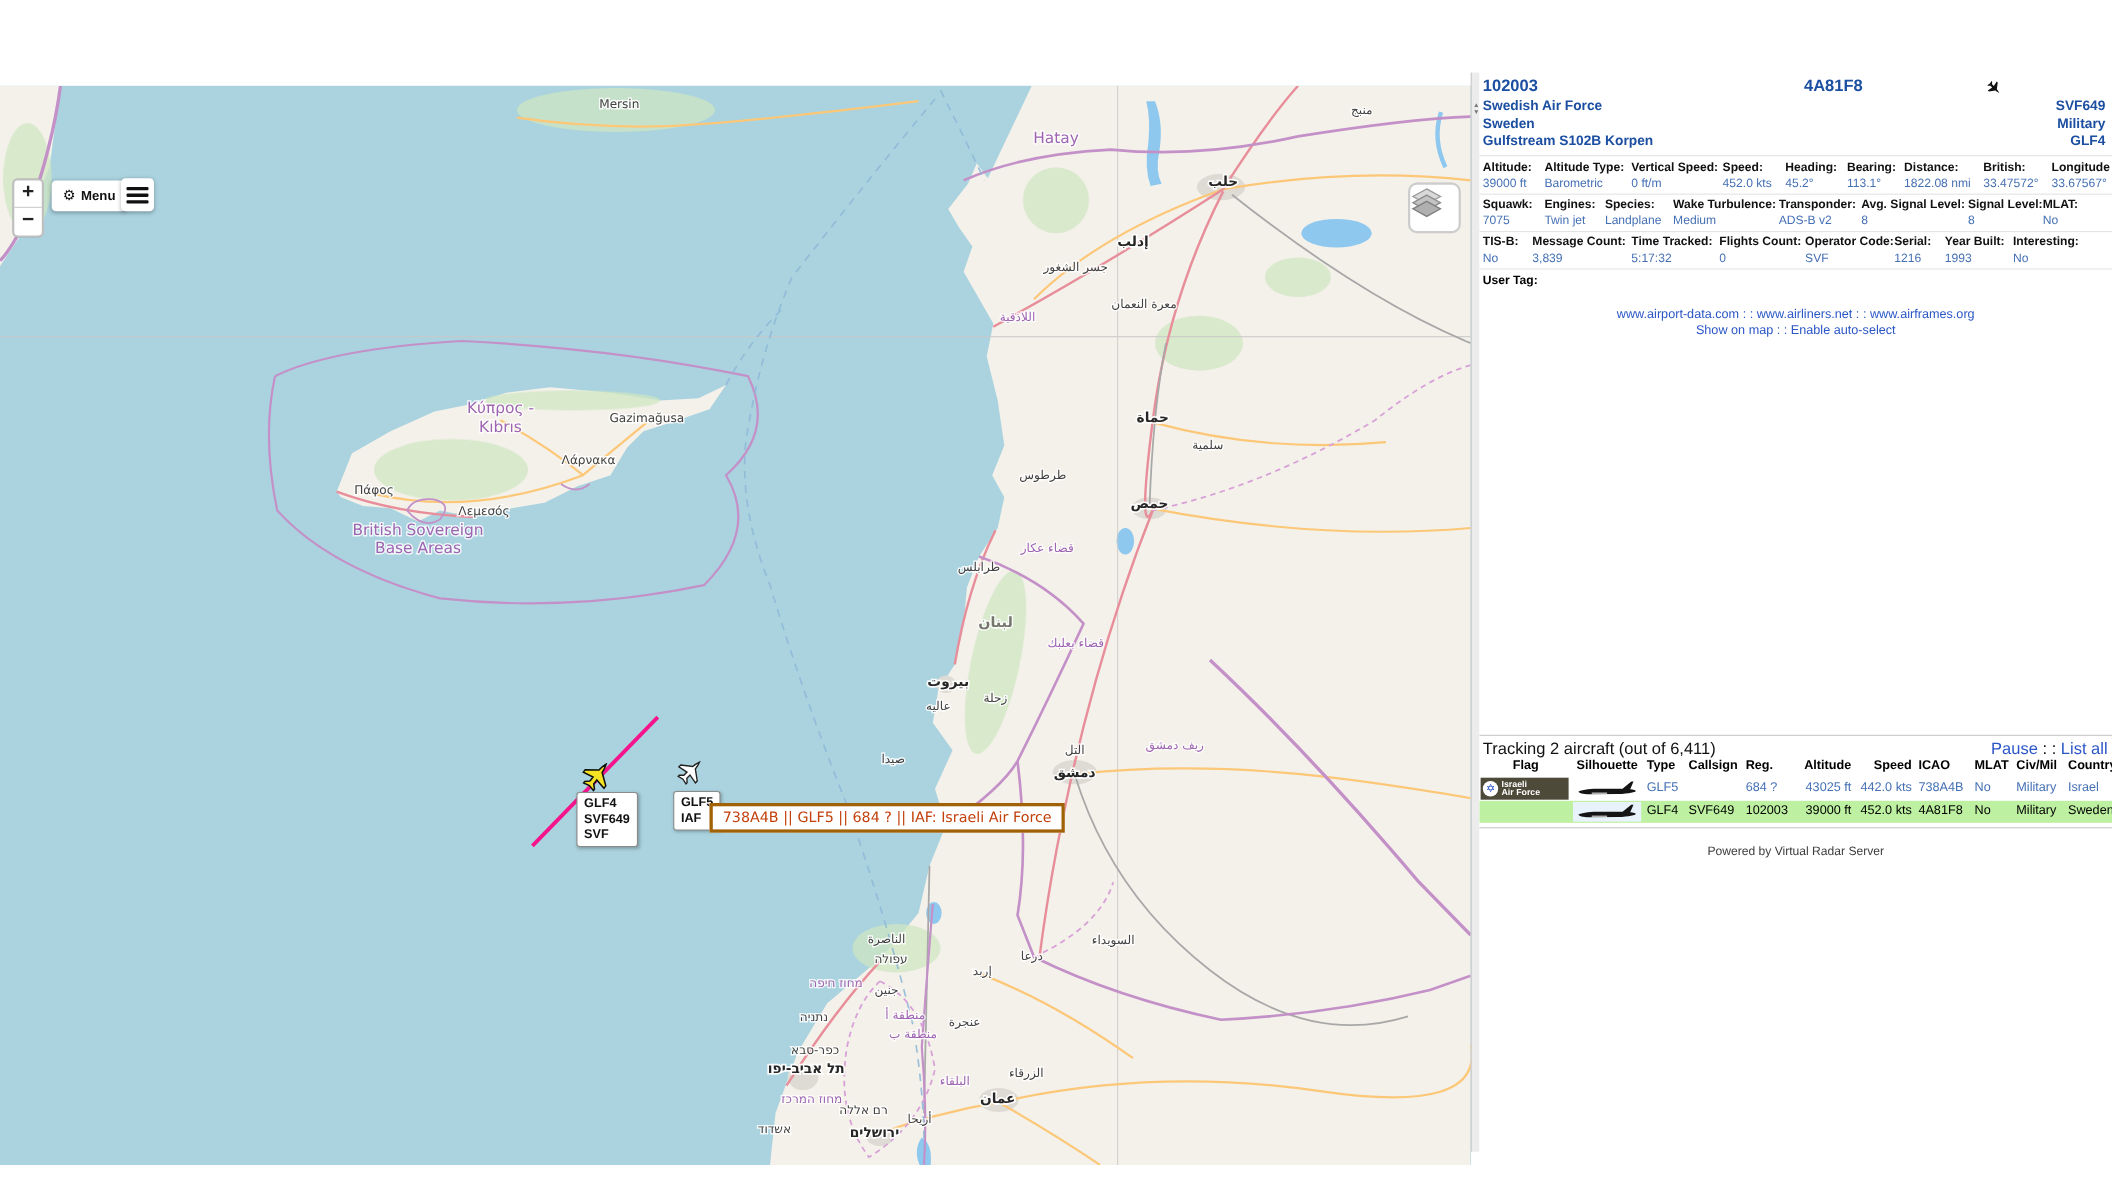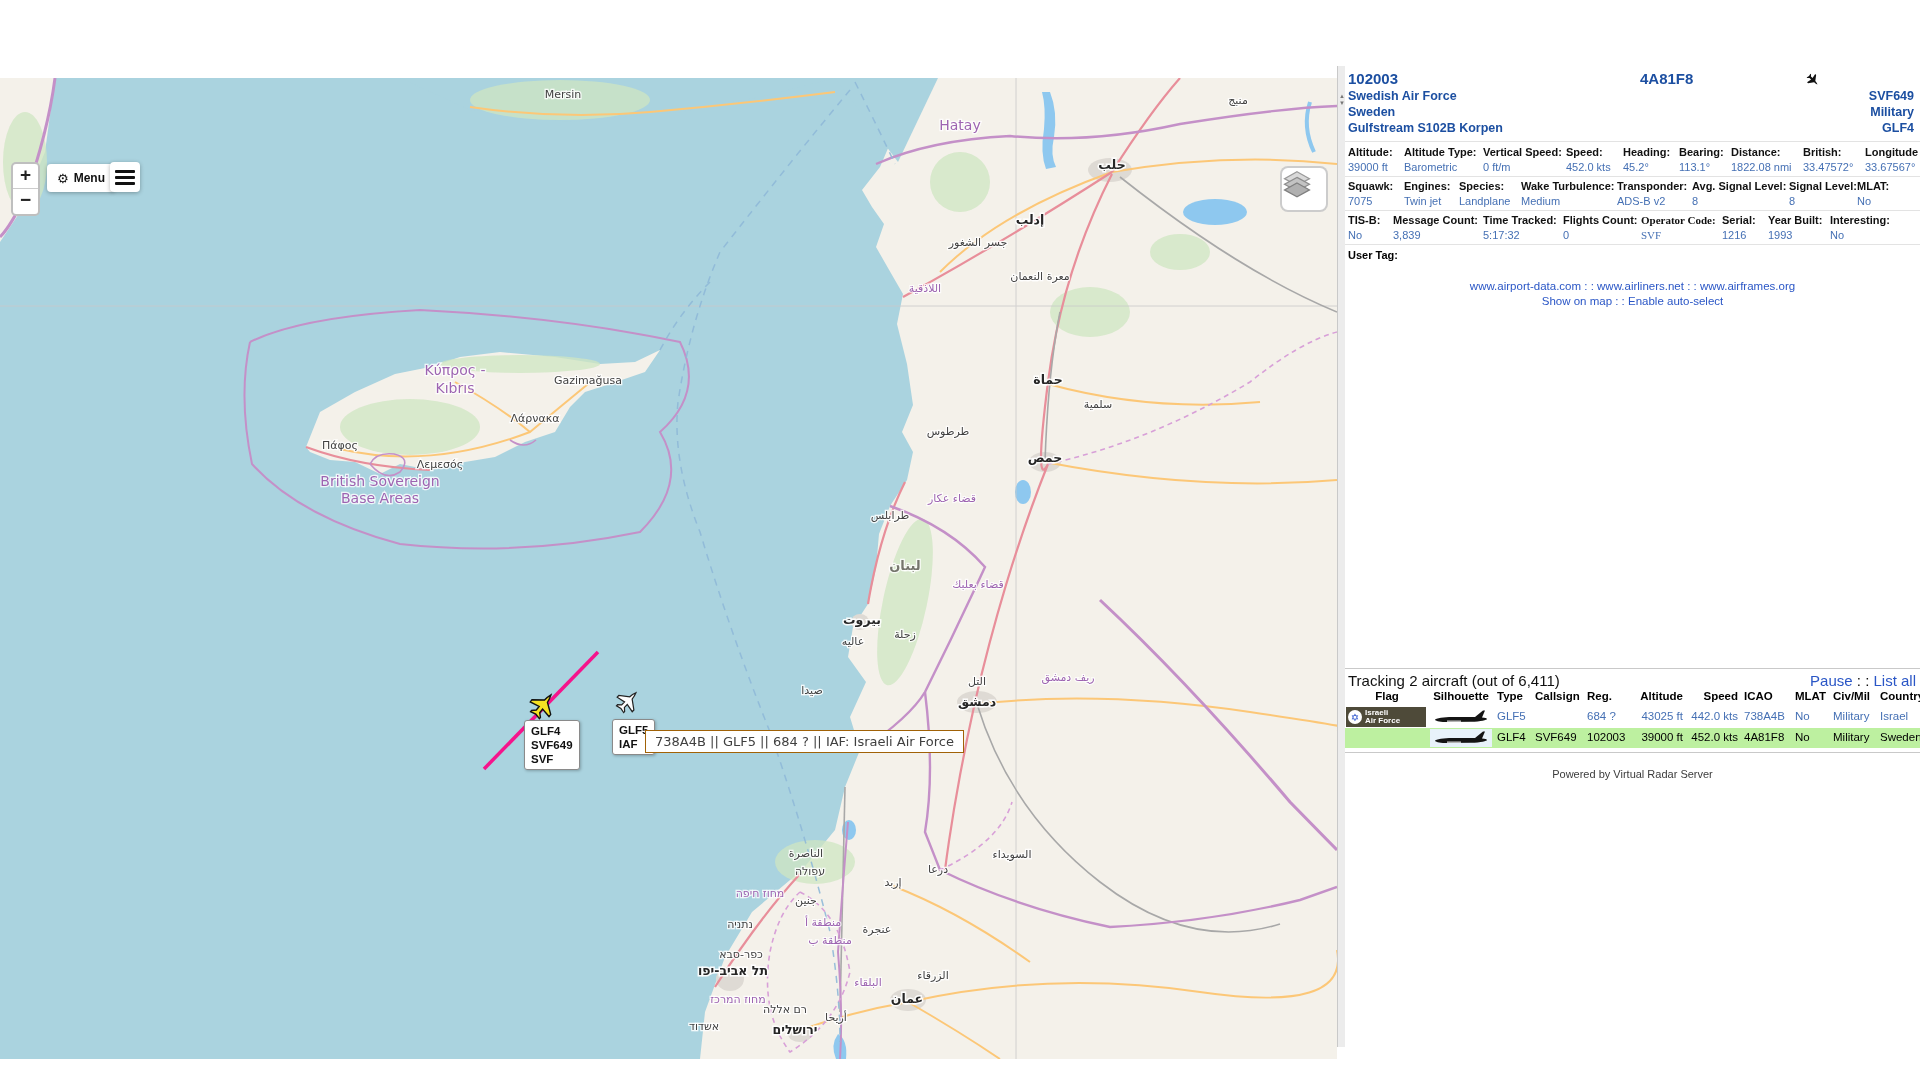--- a/index.html
+++ b/index.html
@@ -390,7 +390,7 @@
         <b>Flights Count:</b>
         <span>0</span>
       </div>
-      <div class="f" style="flex: 0 0 81px; font-family: Liberation Serif, serif;">
+      <div class="f" style="flex: 0 0 81px;">
         <b>Operator Code:</b>
         <span>SVF</span>
       </div>

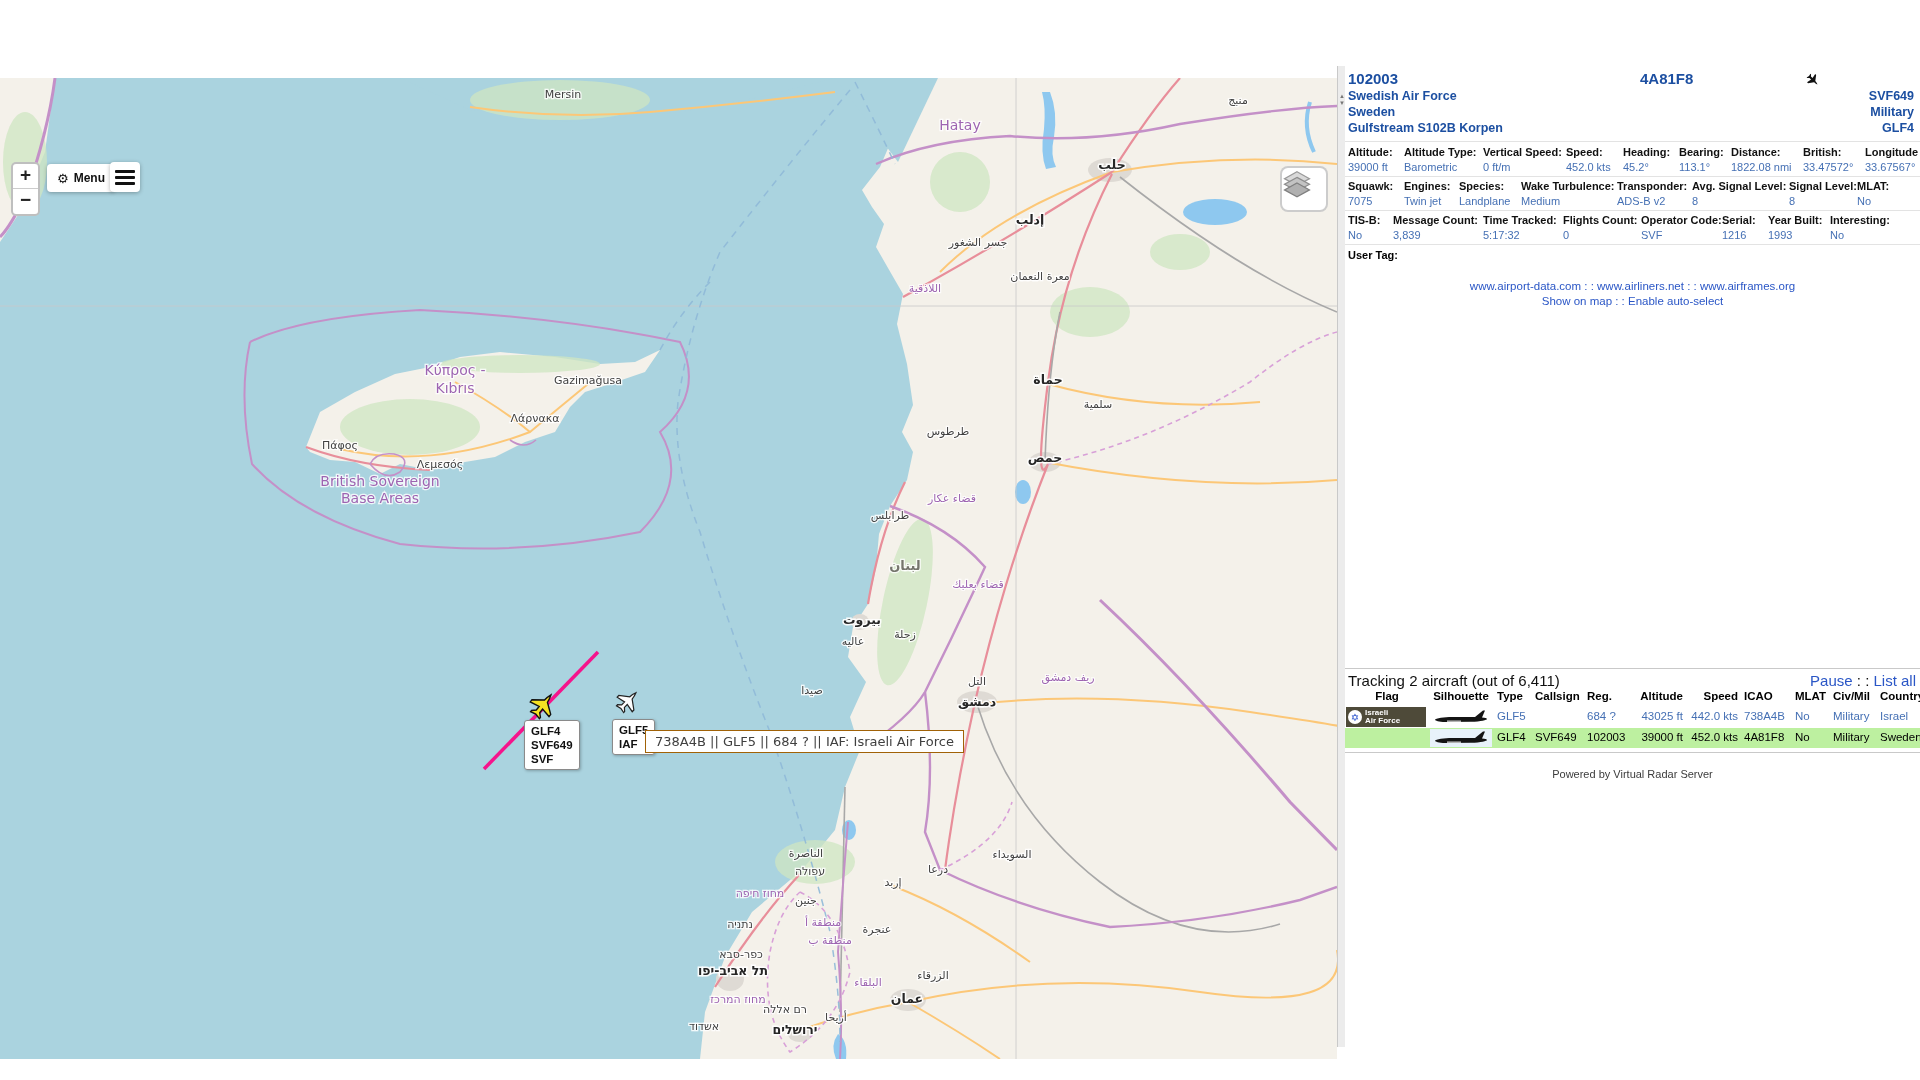--- a/index.html
+++ b/index.html
@@ -31,8 +31,8 @@
   
   .mk-label { position:absolute; background:#fff; border:1px solid #8a8a8a; border-radius:3px; padding:3px 6px;
      font:700 11.5px "Liberation Sans",sans-serif; color:#111; line-height:14px; box-shadow:1px 1px 3px rgba(0,0,0,.25); }
-  #tooltip { position:absolute; left:645px; top:718px; background:#fff; border:1px solid #a16207; padding:3px 9px;
-     font:13px "DejaVu Sans", sans-serif; color:#404040; white-space:nowrap; }
+  #tooltip { position:absolute; left:645px; top:718px; background:#fff; border:3px solid #a16207; padding:3px 9px;
+     font:13px "DejaVu Sans", sans-serif; color:#c2410c; white-space:nowrap; }
 
   
   #splitter { position:absolute; left:1337px; top:66px; width:8px; height:981px; background:#ececec; border-left:1px solid #c9c9c9; }

